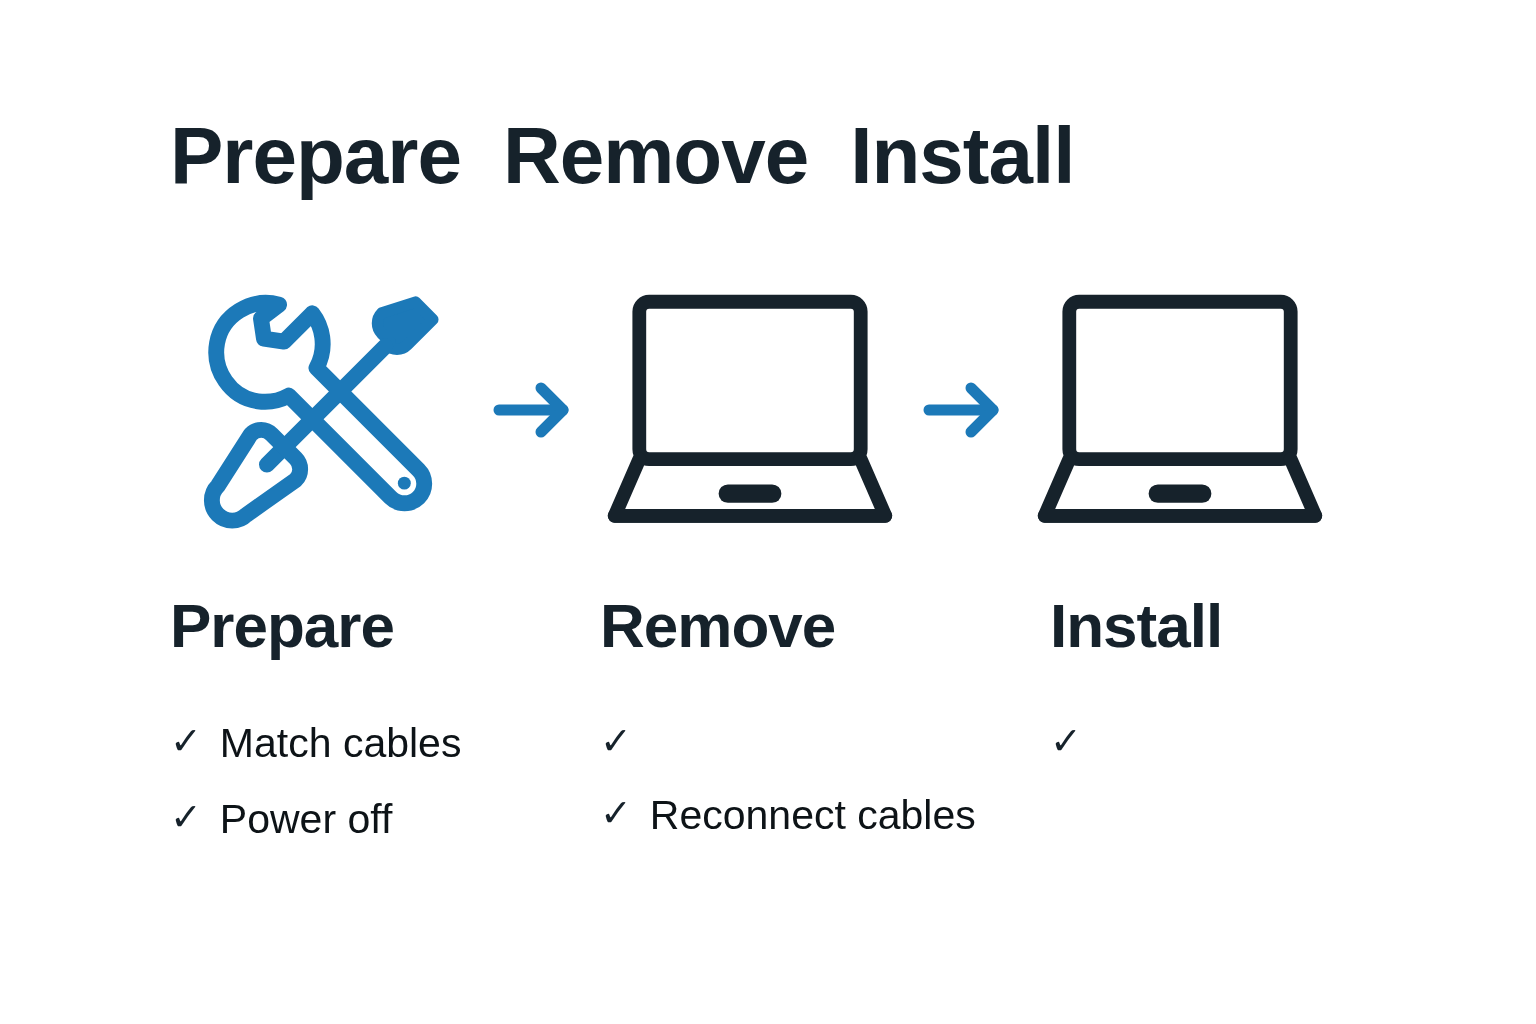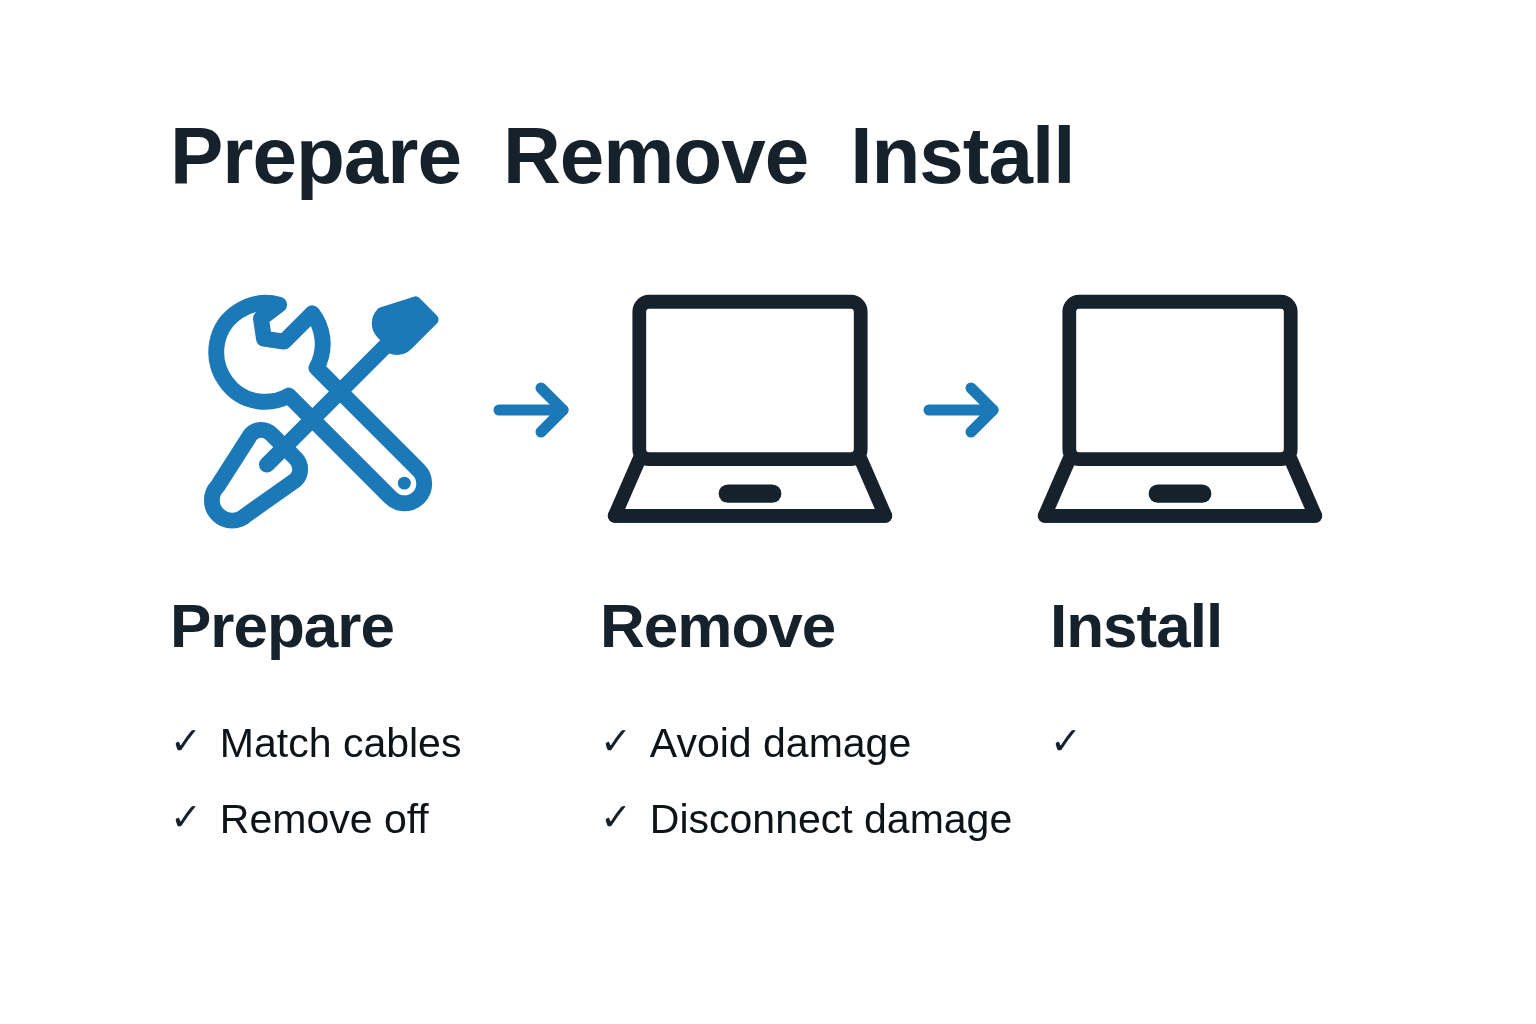--- a/index.html
+++ b/index.html
@@ -251,7 +251,6 @@
     <div class="bullet-col c2">
       <div class="bullet-item">
         <span class="bullet-check">✓</span>
-        <span class="bullet-text">Avoid damage</span>
       </div>
       <div class="bullet-item">
         <span class="bullet-check">✓</span>

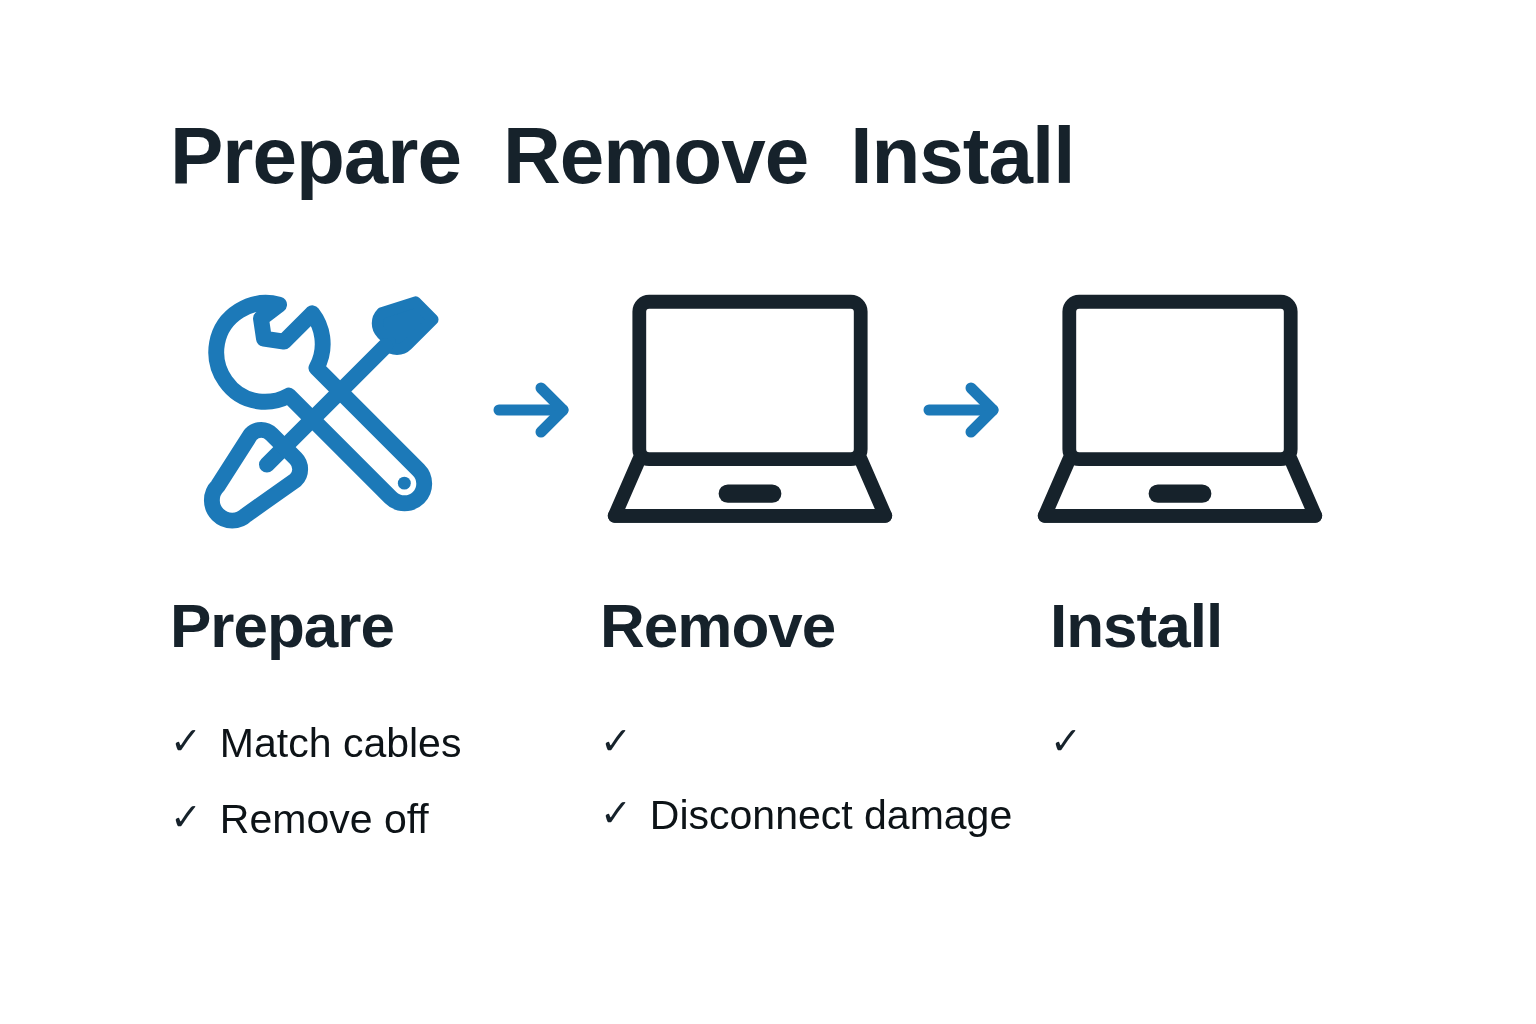--- a/index.html
+++ b/index.html
@@ -244,7 +244,7 @@
       </div>
       <div class="bullet-item">
         <span class="bullet-check">✓</span>
-        <span class="bullet-text">Remove off</span>
+        <span class="bullet-text">Power off</span>
       </div>
     </div>
 

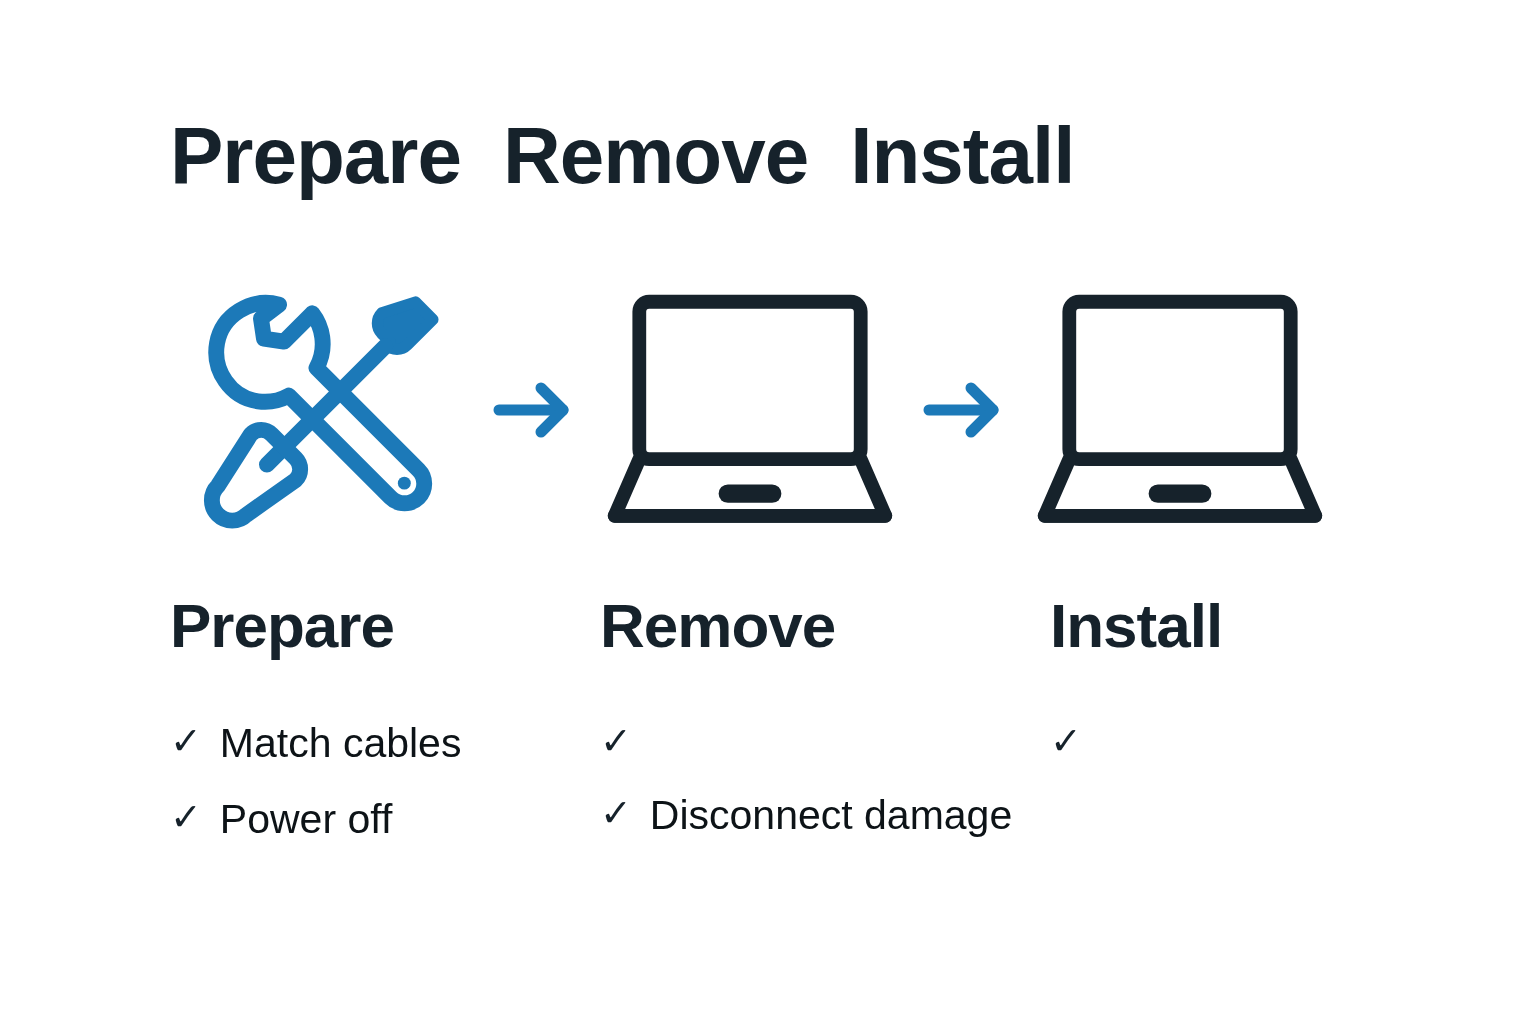--- a/index.html
+++ b/index.html
@@ -254,7 +254,7 @@
       </div>
       <div class="bullet-item">
         <span class="bullet-check">✓</span>
-        <span class="bullet-text">Disconnect damage</span>
+        <span class="bullet-text">Reconnect cables</span>
       </div>
     </div>
 

